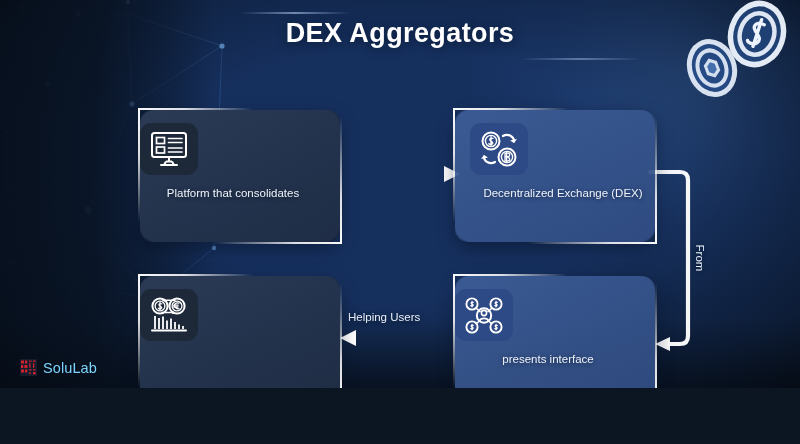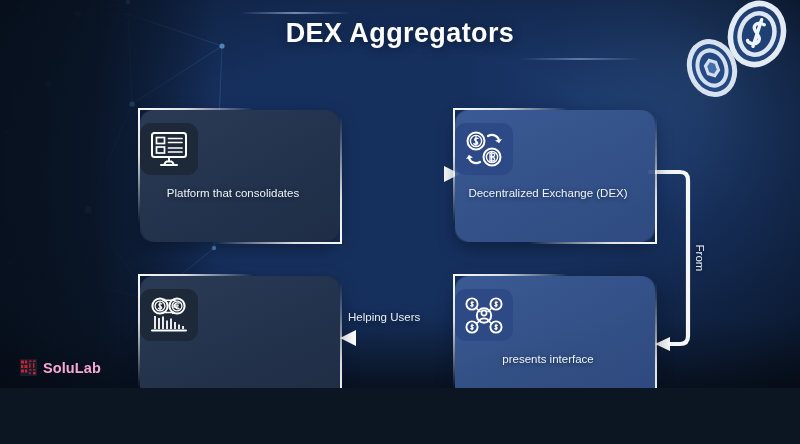--- a/index.html
+++ b/index.html
@@ -207,7 +207,7 @@
     </div>
   </div>
 
-  <div class="card blue" style="left:455px;top:110px;">
+  <div class="card blue" style="left:455px;top:110px;padding-left:15px;">
     <div class="card-shadow"></div>
     <div class="card-border tl"></div>
     <div class="icon-tile blue">

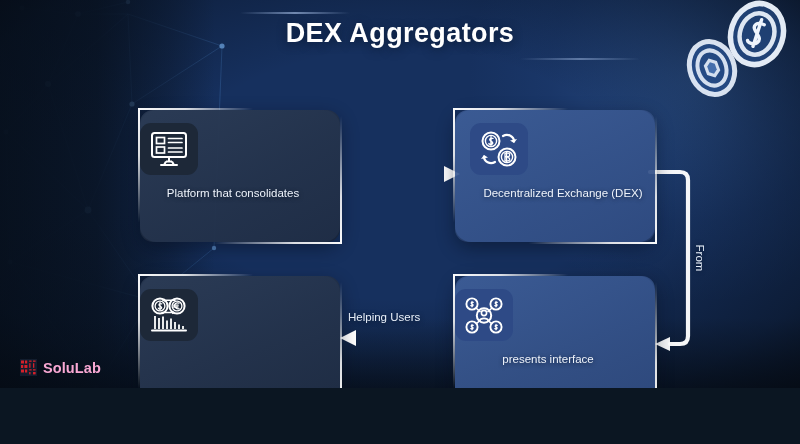--- a/index.html
+++ b/index.html
@@ -95,7 +95,7 @@
   
   #logo{position:absolute;left:20px;bottom:12px;display:flex;align-items:center;gap:6px;}
   #logo-mark{width:17px;height:17px;display:block;}
-  #logo-text{color:#f9a8d4;font-size:14.5px;font-weight:bold;letter-spacing:.1px;}
+  #logo-text{color:#7dd3fc;font-size:14.5px;font-weight:normal;letter-spacing:.1px;}
 </style>
 </head>
 <body>

